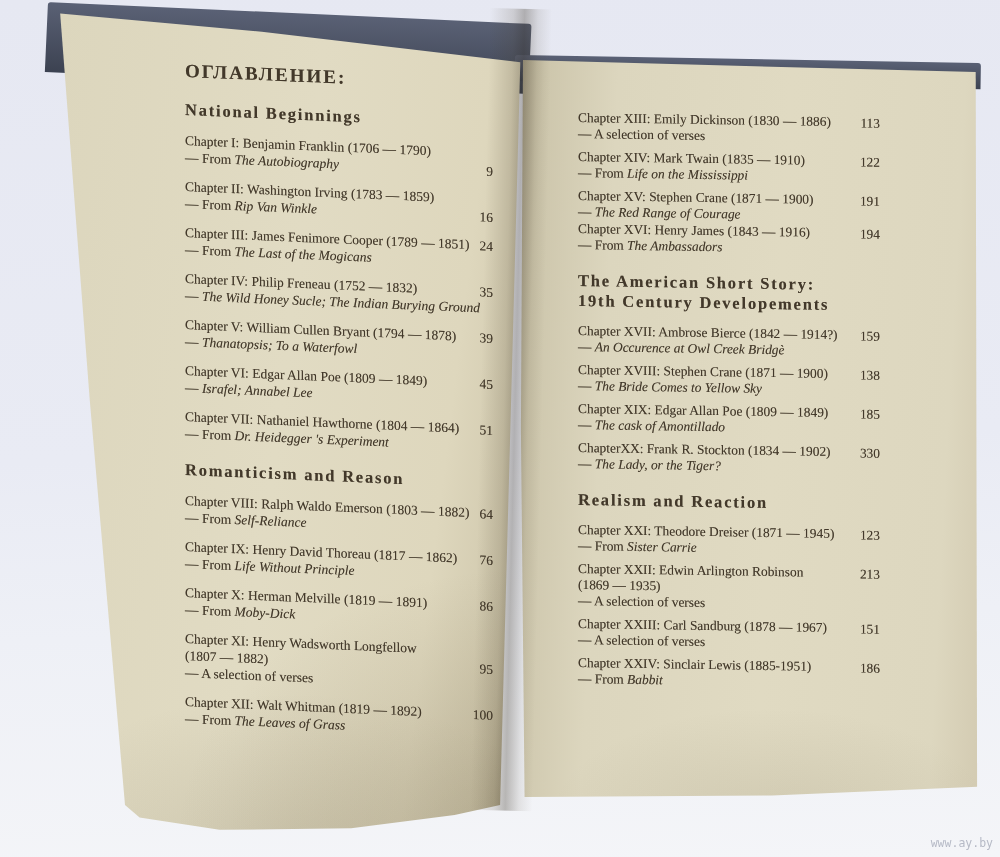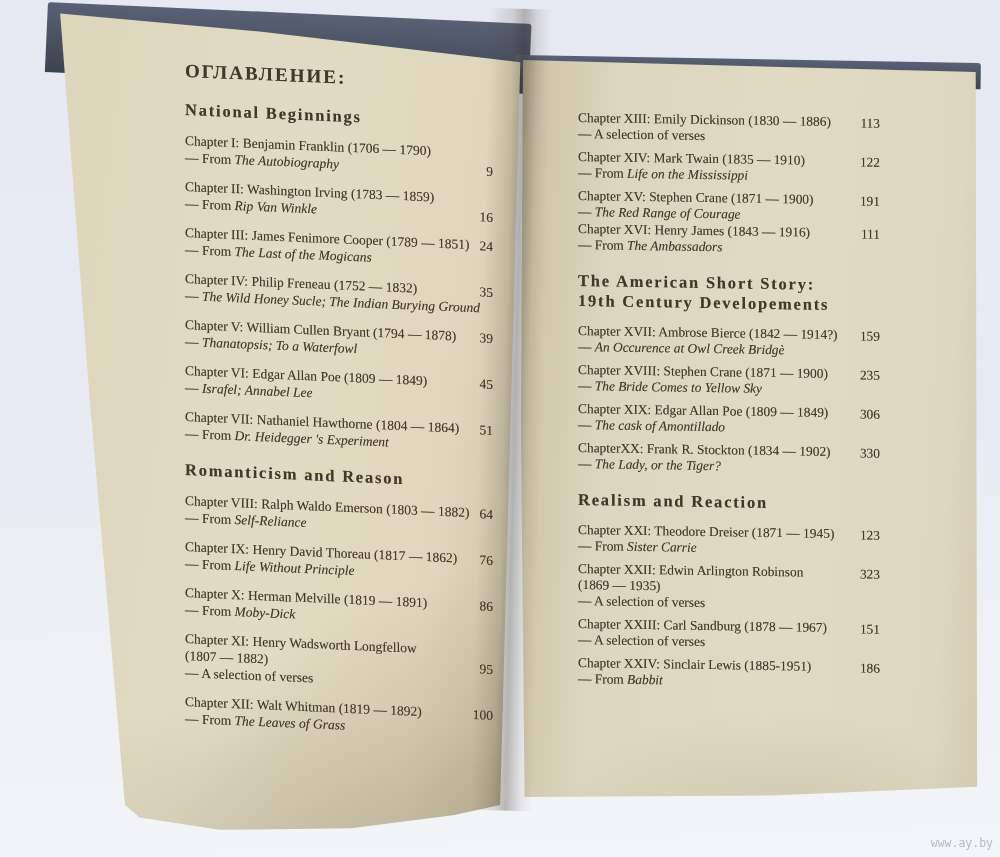--- a/index.html
+++ b/index.html
@@ -155,7 +155,7 @@
       <div class="entry tight">
     <div class="l1">Chapter XVI: Henry James (1843 — 1916)</div>
     <div class="l2"><span>— From </span><i>The Ambassadors</i></div>
-    <div class="pagenum">111</div>
+    <div class="pagenum">194</div>
   </div>
       <div class="section-heading">
         <div>The American Short Story:</div>

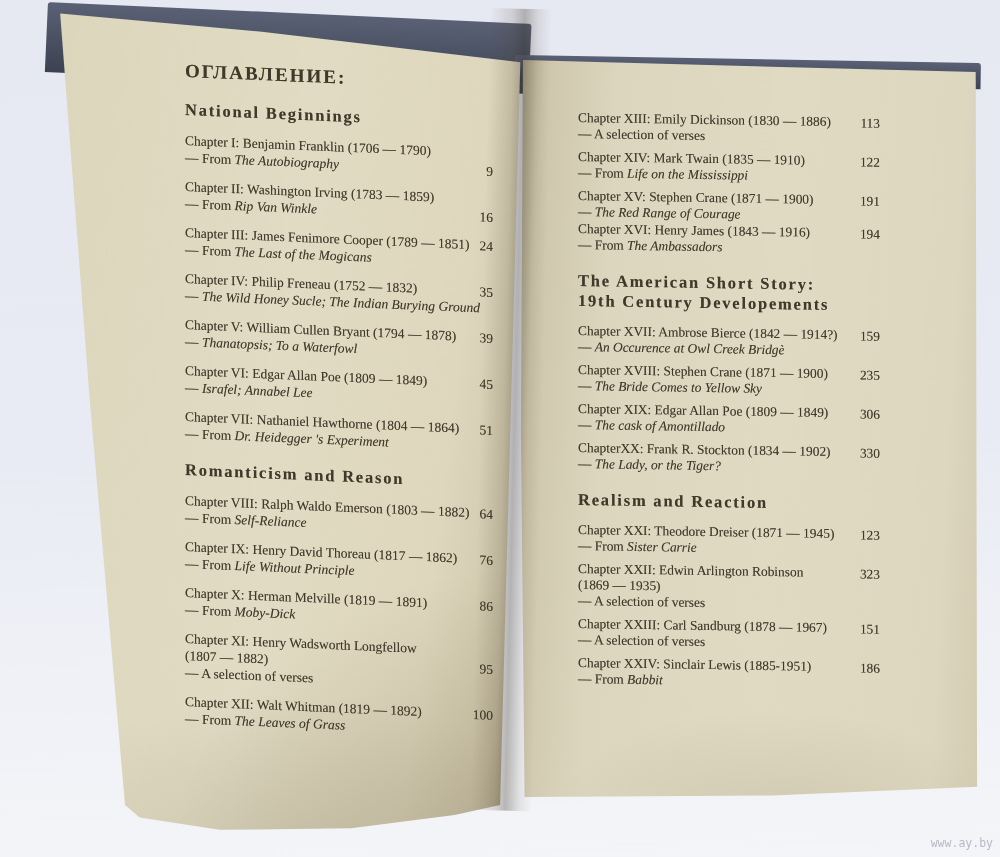--- a/index.html
+++ b/index.html
@@ -169,7 +169,7 @@
       <div class="entry">
     <div class="l1">Chapter XVIII: Stephen Crane (1871 — 1900)</div>
     <div class="l2"><span>— </span><i>The Bride Comes to Yellow Sky</i></div>
-    <div class="pagenum">235</div>
+    <div class="pagenum">138</div>
   </div>
       <div class="entry">
     <div class="l1">Chapter XIX: Edgar Allan Poe (1809 — 1849)</div>

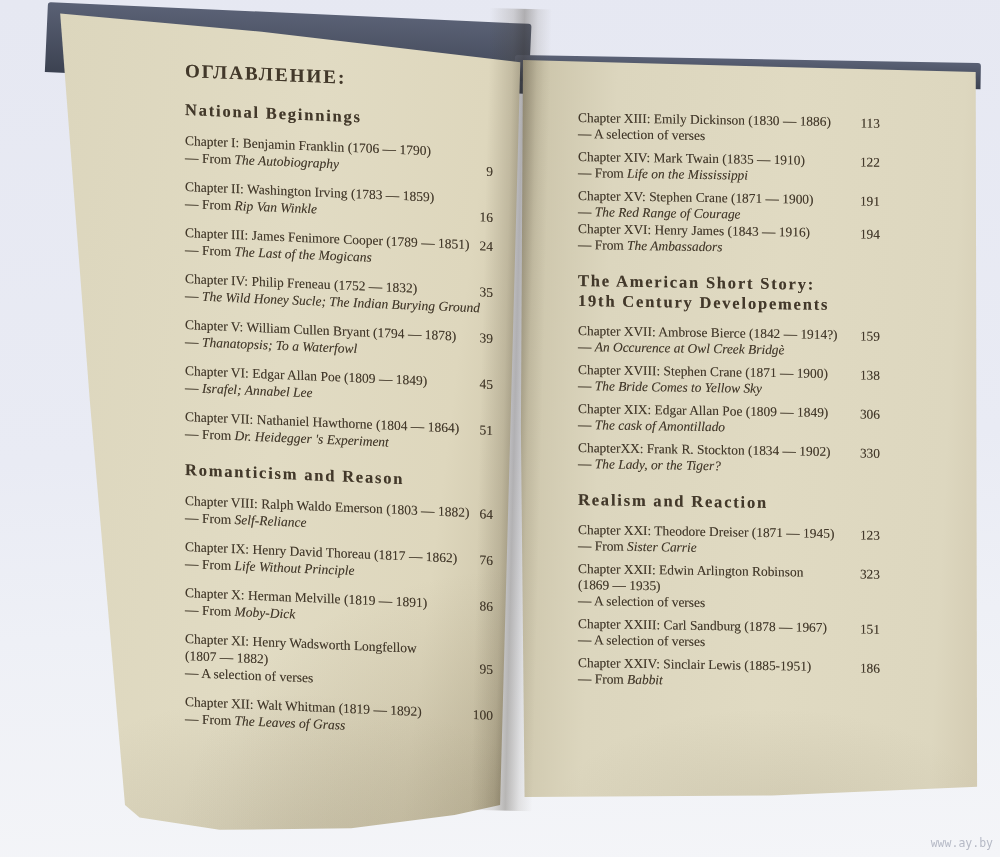--- a/index.html
+++ b/index.html
@@ -174,7 +174,7 @@
       <div class="entry">
     <div class="l1">Chapter XIX: Edgar Allan Poe (1809 — 1849)</div>
     <div class="l2"><span>— </span><i>The cask of Amontillado</i></div>
-    <div class="pagenum">306</div>
+    <div class="pagenum">185</div>
   </div>
       <div class="entry">
     <div class="l1">ChapterXX: Frank R. Stockton (1834 — 1902)</div>

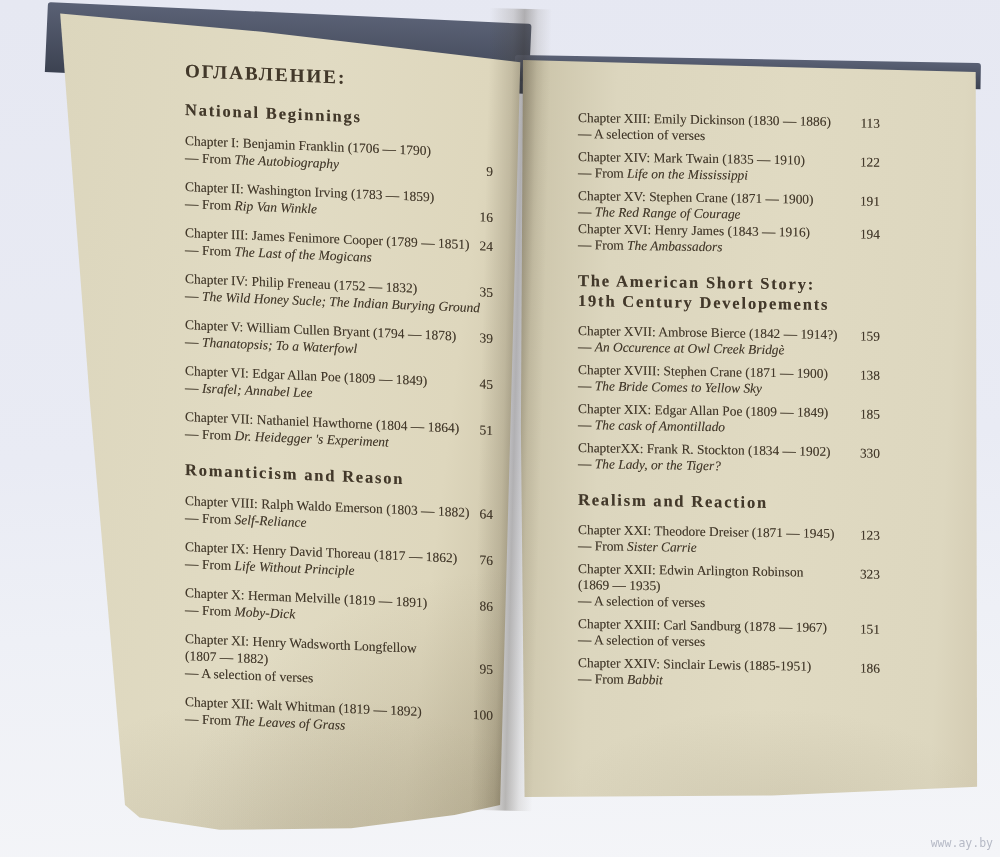--- a/index.html
+++ b/index.html
@@ -193,7 +193,7 @@
     <div class="l1">Chapter XXII: Edwin Arlington Robinson</div>
         <div class="l1">(1869 — 1935)</div>
     <div class="l2"><span>— A selection of verses</span></div>
-    <div class="pagenum">323</div>
+    <div class="pagenum">213</div>
   </div>
       <div class="entry">
     <div class="l1">Chapter XXIII: Carl Sandburg (1878 — 1967)</div>

